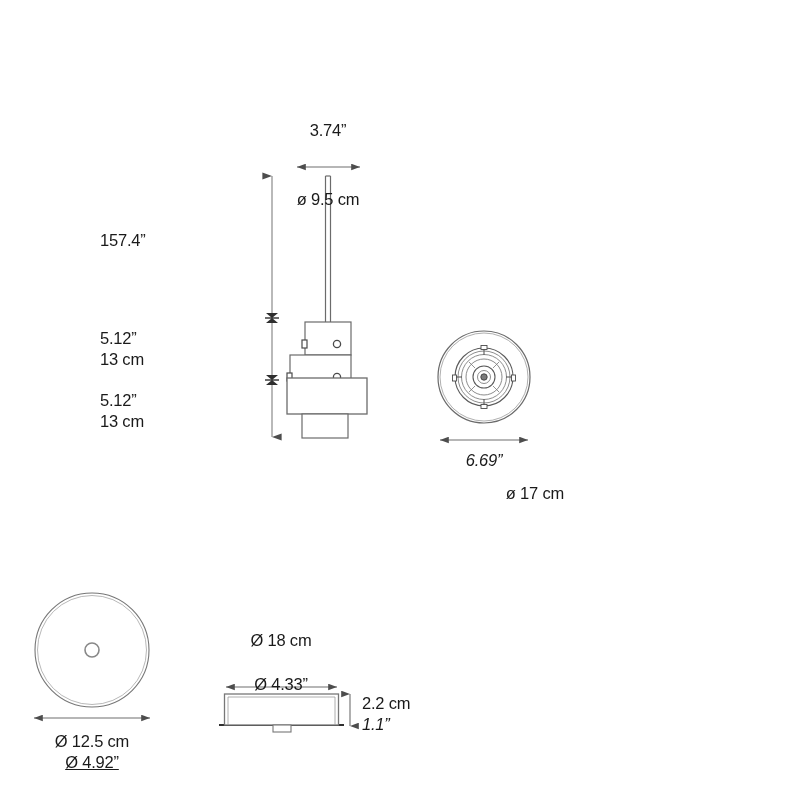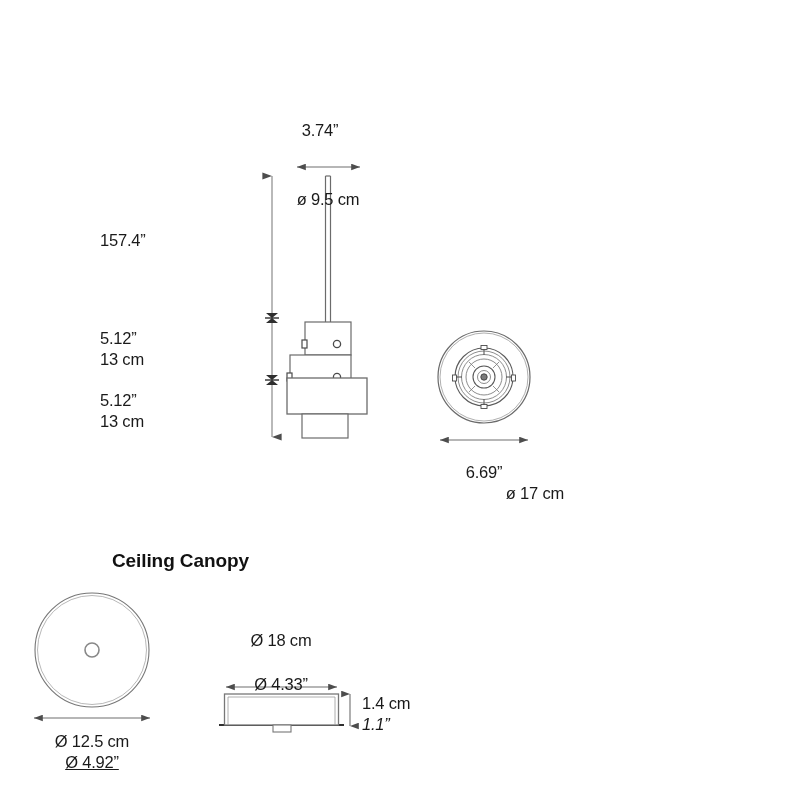--- a/index.html
+++ b/index.html
@@ -173,7 +173,7 @@
     </g>
   </svg>
 
-  <div class="dim-text center" style="left:240px; top:120px; width:160px;">3.74”</div>
+  <div class="dim-text center" style="left:248px; top:120px; width:160px;">3.74”</div>
   <div class="dim-text center" style="left:248px; top:141px; width:160px;margin-top:48px;">ø 9.5 cm</div>
 
   <div class="dim-text right" style="left:100px; top:230px; width:160px;">157.4”</div>

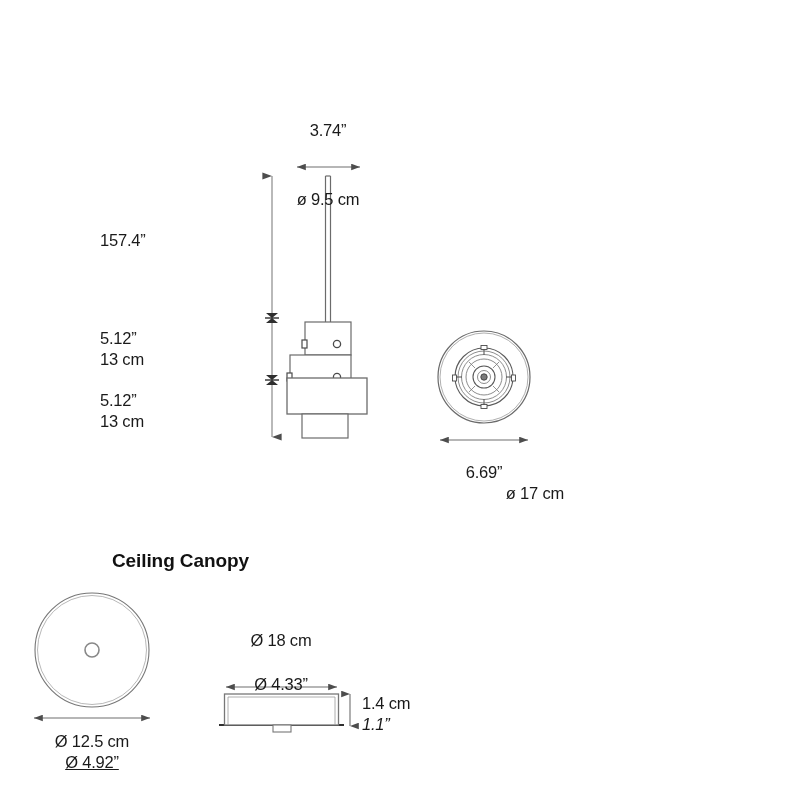--- a/index.html
+++ b/index.html
@@ -184,7 +184,7 @@
   <div class="dim-text right" style="left:100px; top:390px; width:160px;">5.12”</div>
   <div class="dim-text right" style="left:100px; top:411px; width:160px;">13 cm</div>
 
-  <div class="dim-text center" style="left:404px; top:462px; width:160px;">6.69”</div>
+  <div class="dim-text center" style="left:404px; top:450px; width:160px;font-style:italic;">6.69”</div>
   <div class="dim-text center" style="left:404px; top:483px; width:160px;text-align:right;">ø 17 cm</div>
 
   <div class="section-title" style="left:112px; top:550px;">Ceiling Canopy</div>

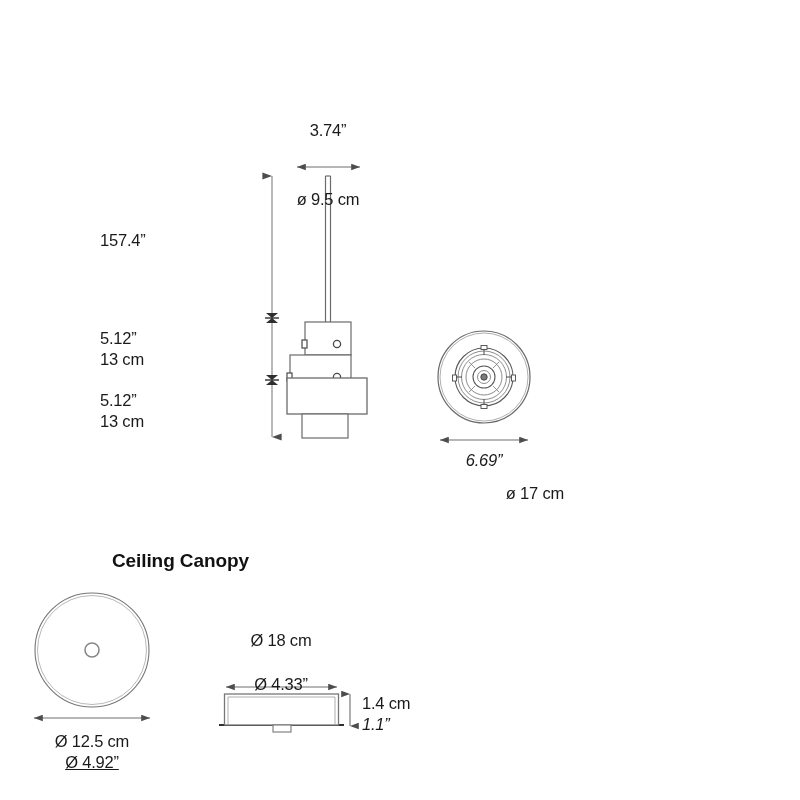--- a/index.html
+++ b/index.html
@@ -187,7 +187,6 @@
   <div class="dim-text center" style="left:404px; top:450px; width:160px;font-style:italic;">6.69”</div>
   <div class="dim-text center" style="left:404px; top:483px; width:160px;text-align:right;">ø 17 cm</div>
 
-  <div class="section-title" style="left:112px; top:550px;">Ceiling Canopy</div>
 
   <div class="dim-text center" style="left:12px; top:731px; width:160px;">Ø 12.5 cm</div>
   <div class="dim-text center" style="left:12px; top:752px; width:160px;text-decoration:underline;">Ø 4.92”</div>

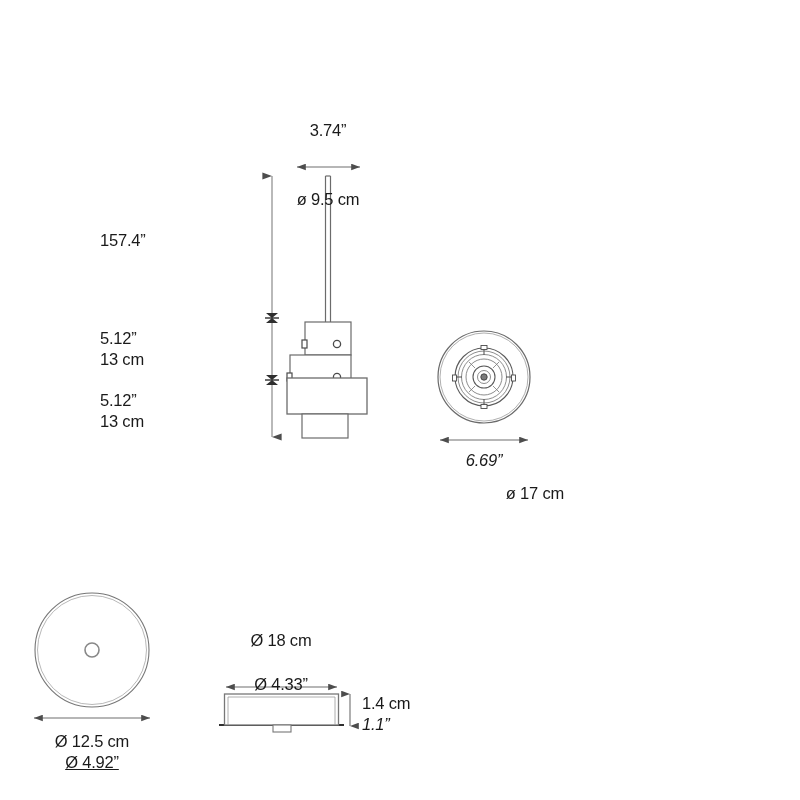--- a/index.html
+++ b/index.html
@@ -194,7 +194,7 @@
   <div class="dim-text center" style="left:201px; top:630px; width:160px;">Ø 18 cm</div>
   <div class="dim-text center" style="left:201px; top:674px; width:160px;">Ø 4.33”</div>
 
-  <div class="dim-text left" style="left:362px; top:693px; width:130px;">1.4 cm</div>
+  <div class="dim-text left" style="left:362px; top:693px; width:130px;">2.2 cm</div>
   <div class="dim-text left" style="left:362px; top:714px; width:130px;font-style:italic;">1.1”</div>
 
 </div>

